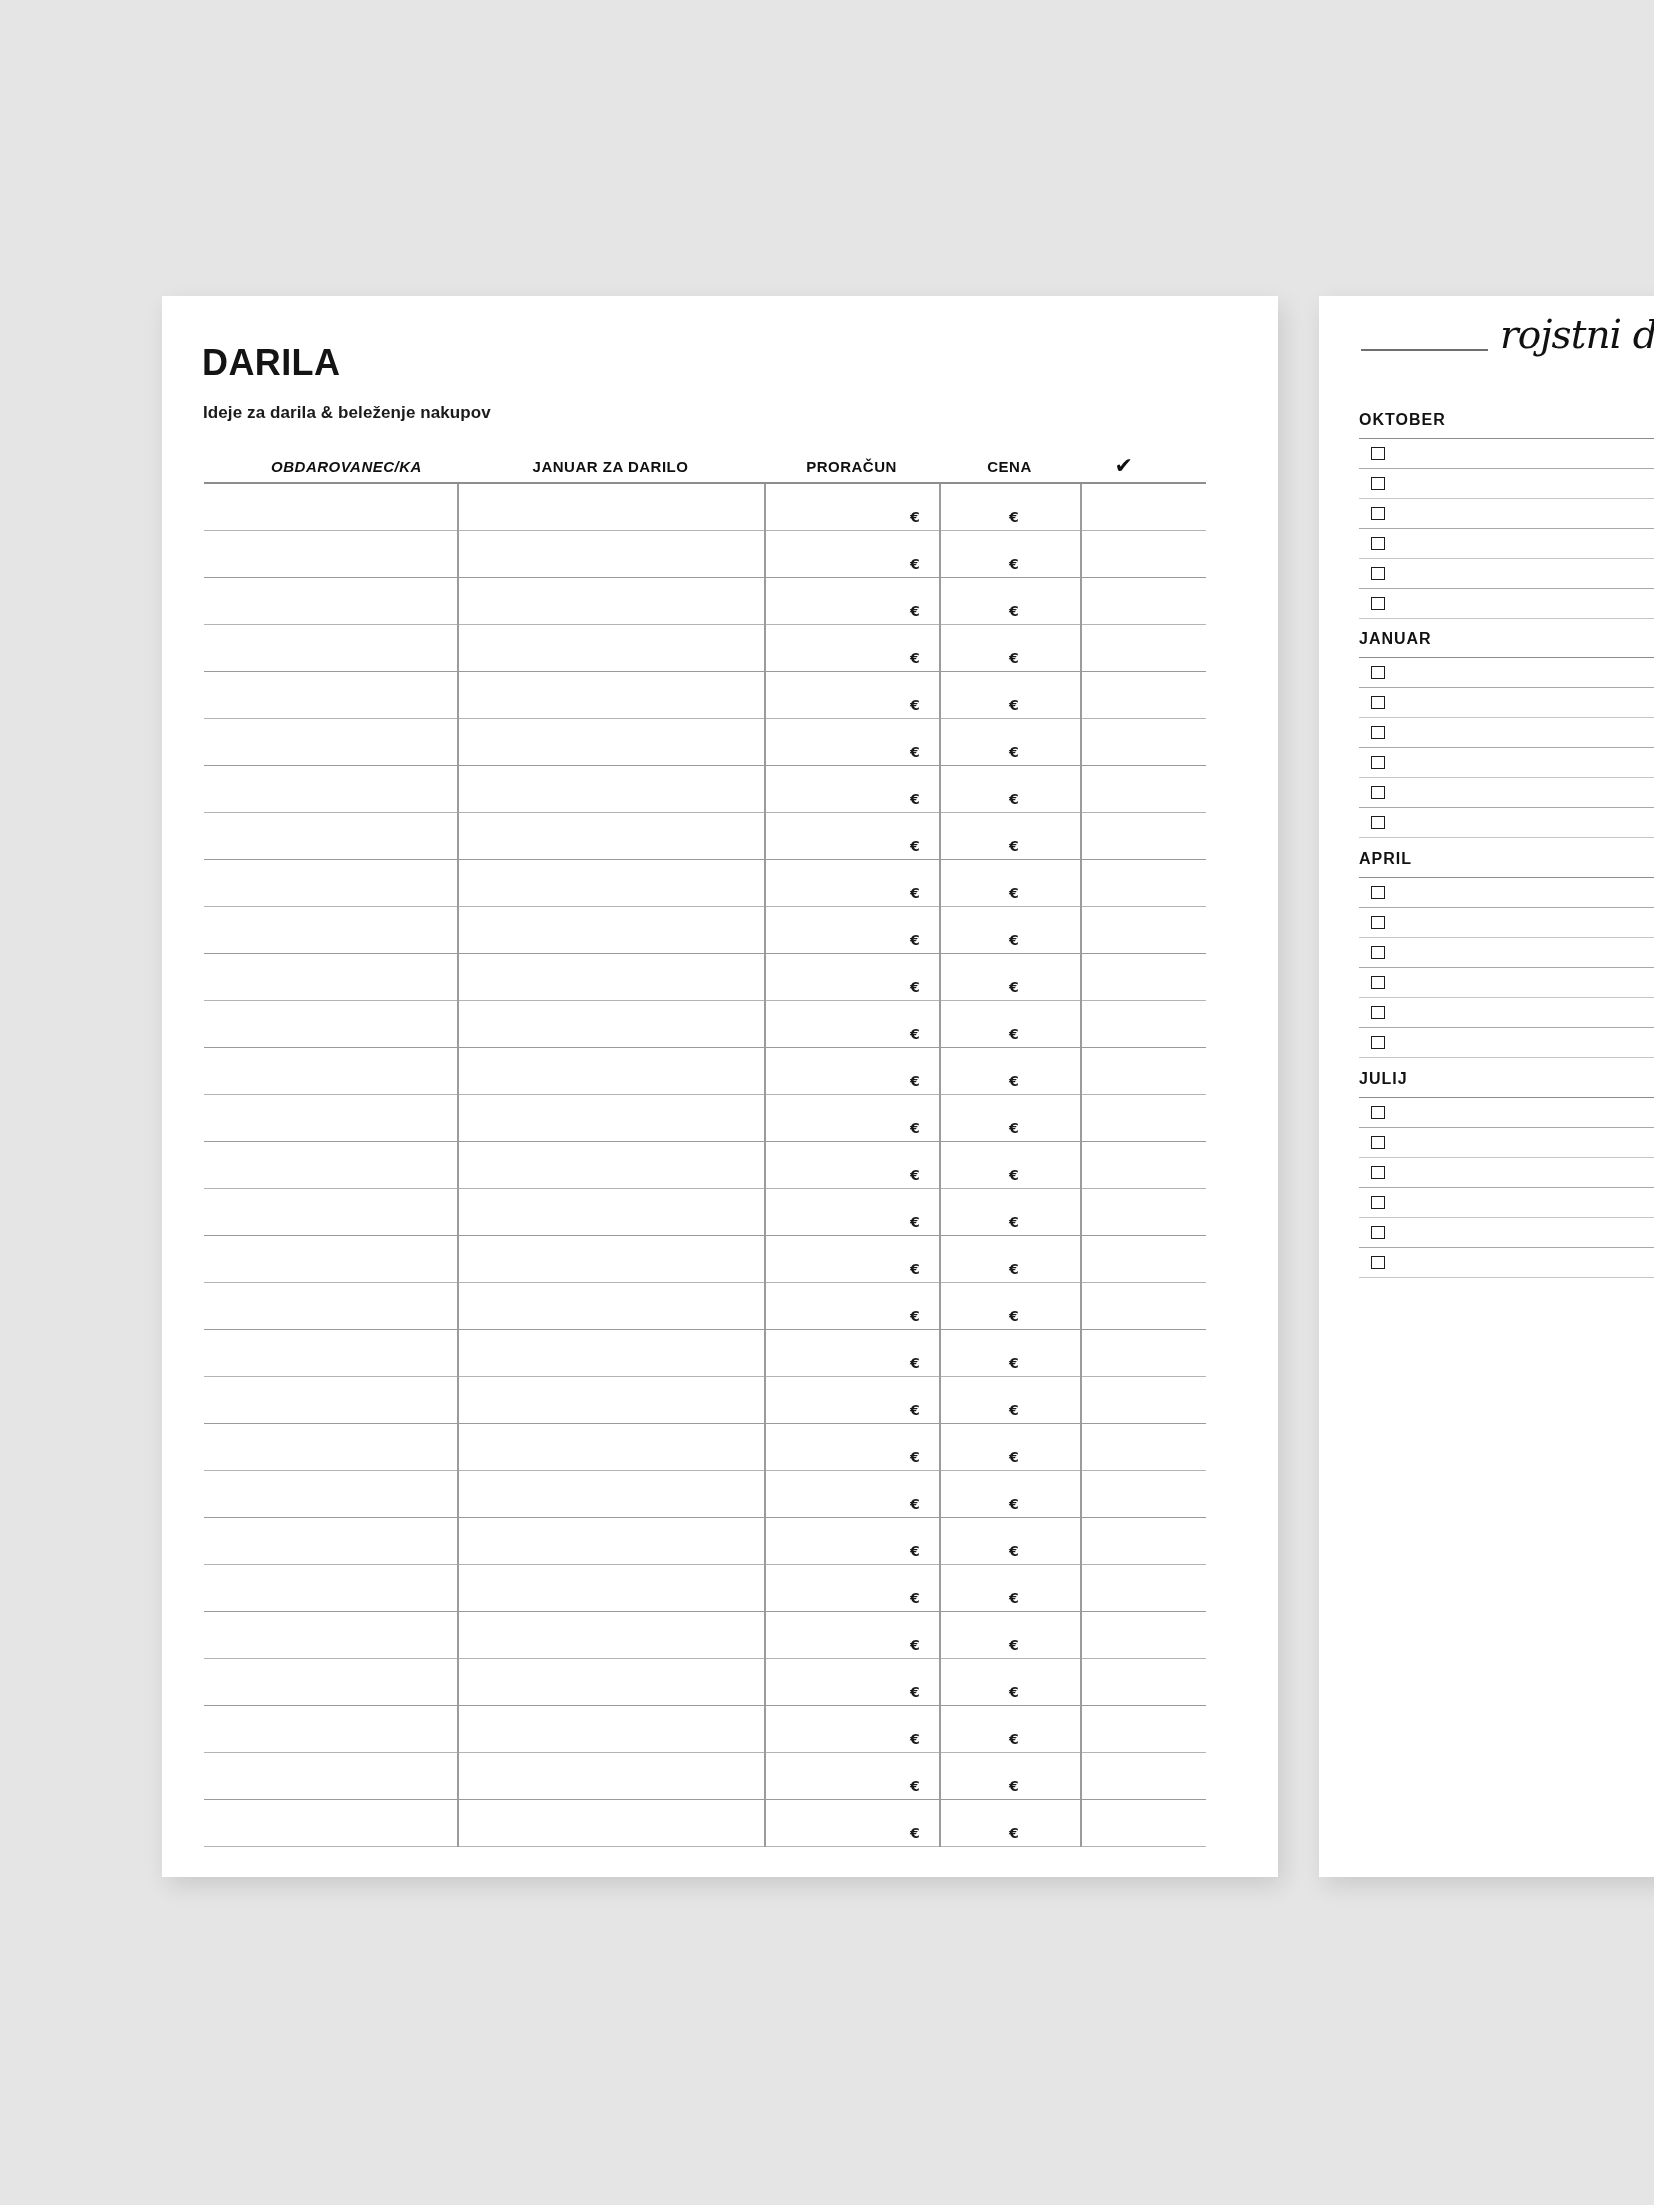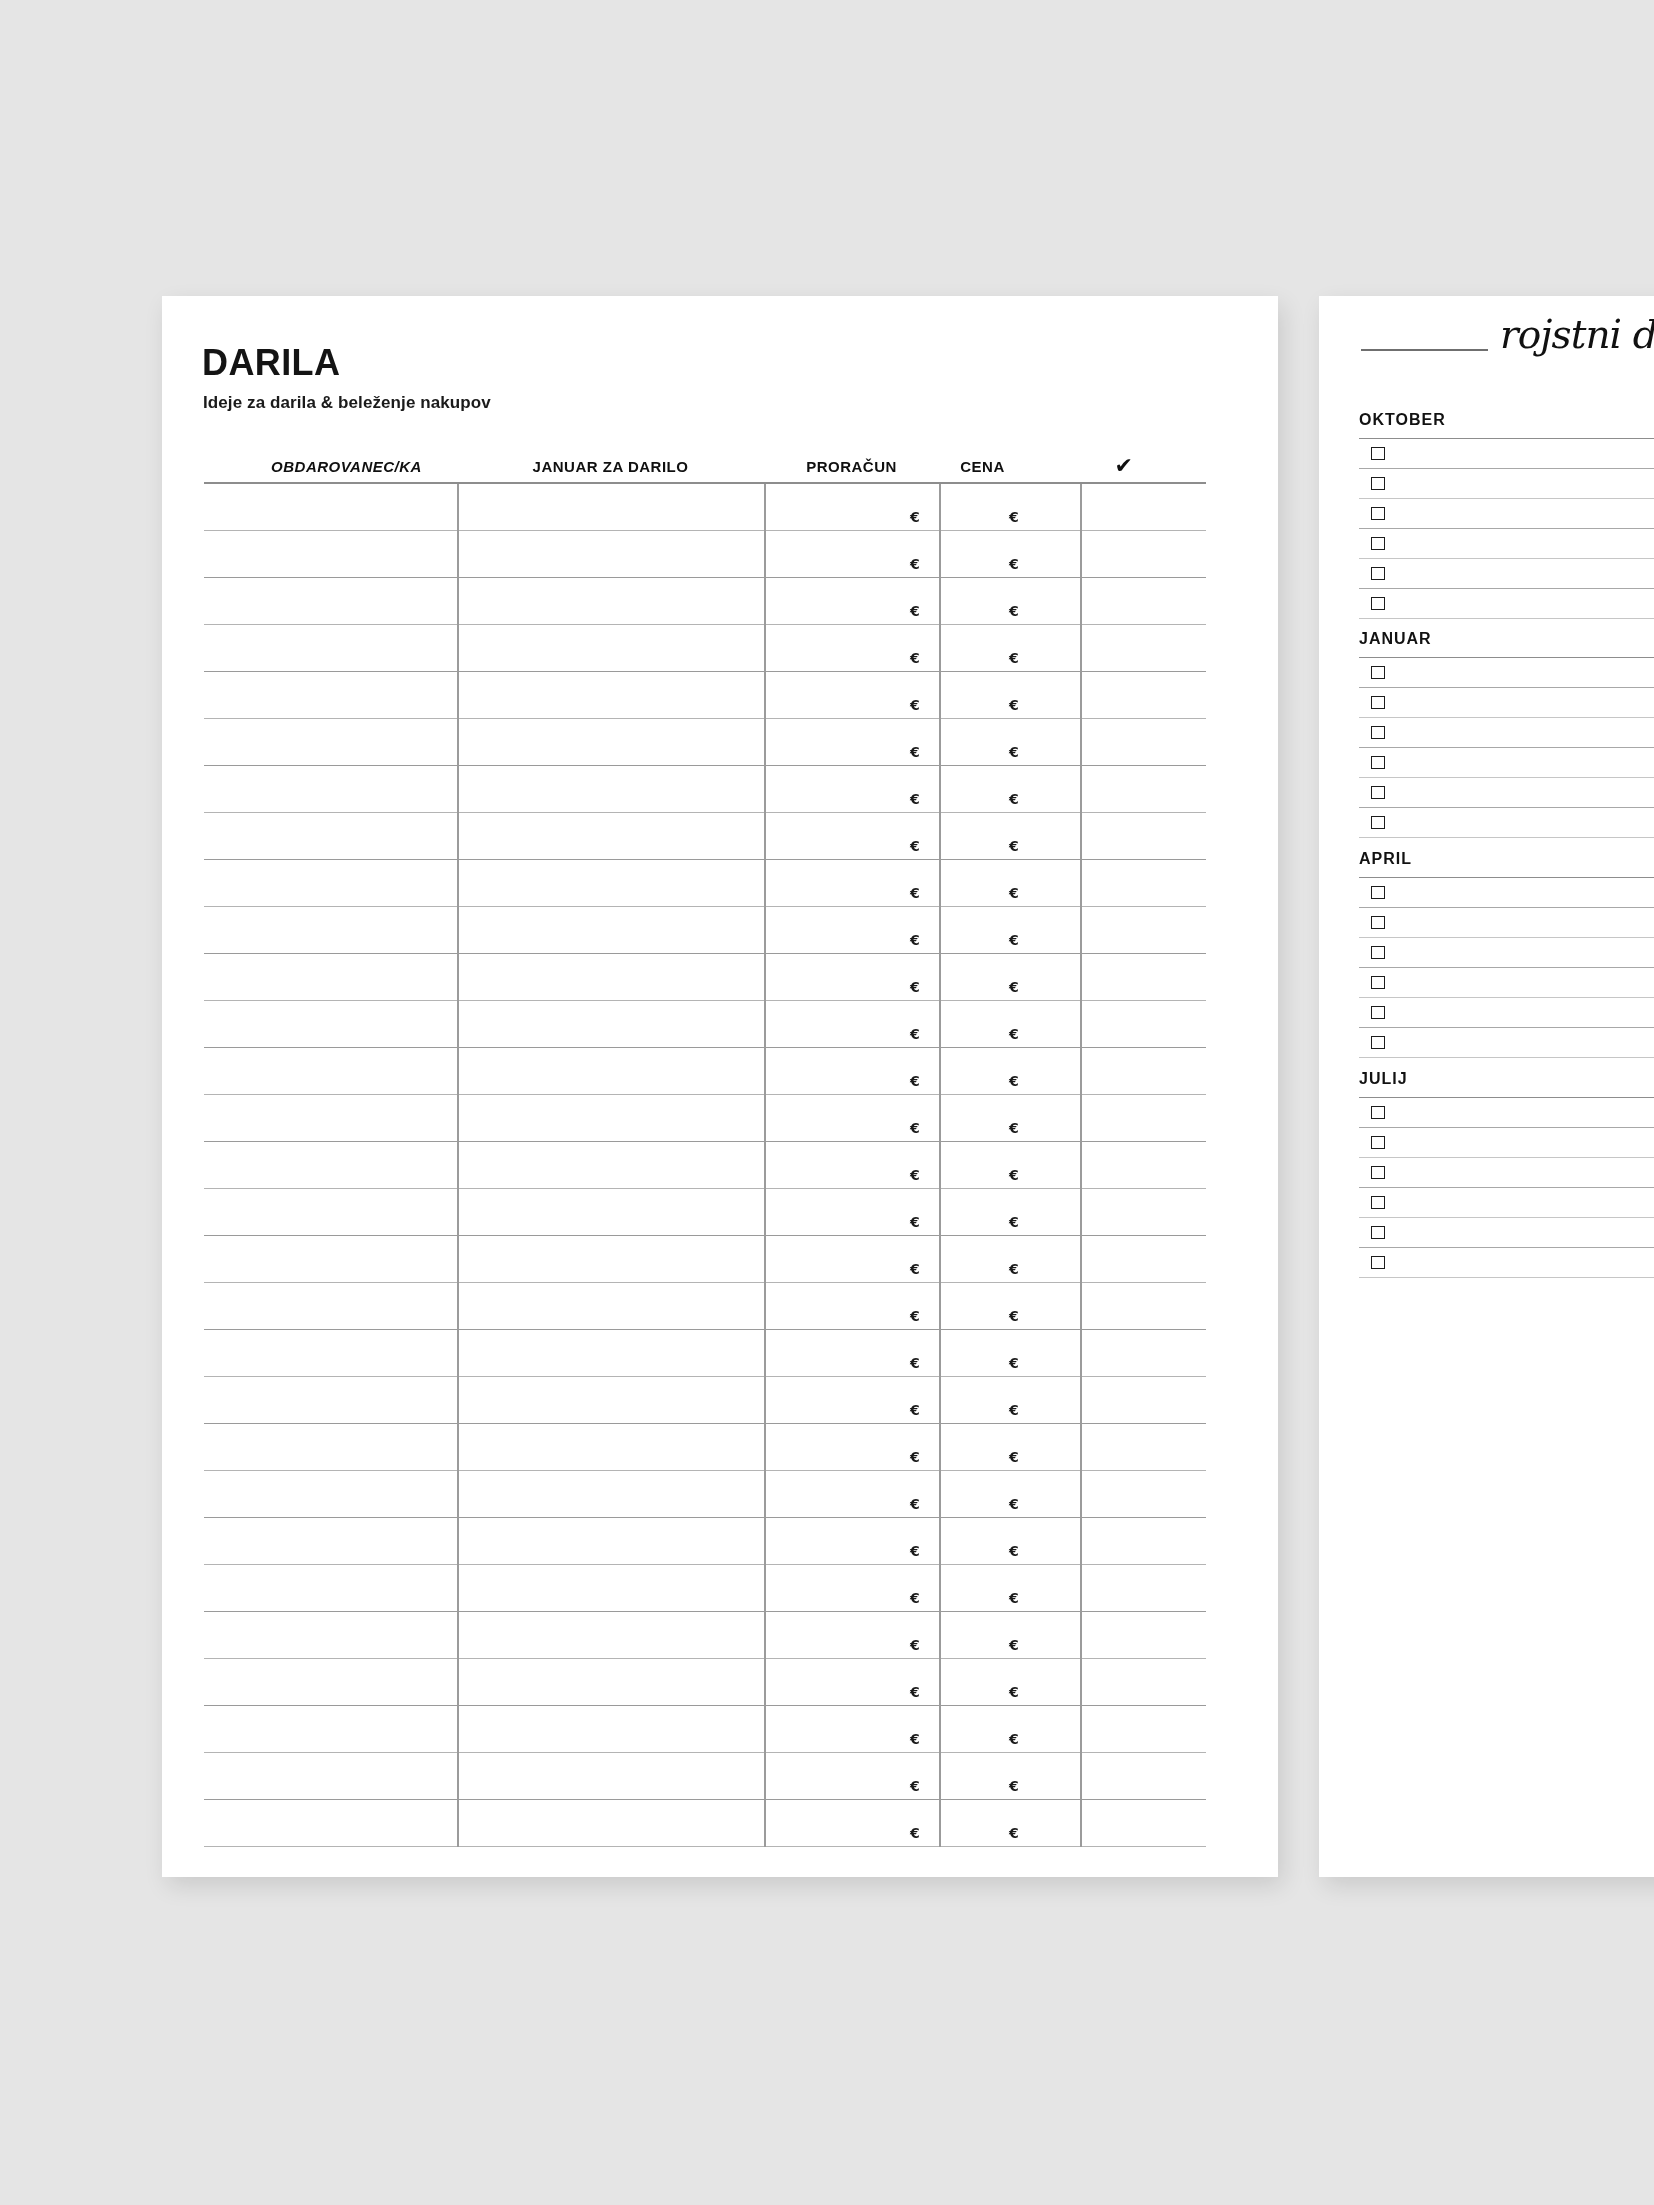--- a/index.html
+++ b/index.html
@@ -48,7 +48,7 @@
   .gift-subtitle {
     position: absolute;
     left: 41px;
-    top: 98px;
+    top: 108px;
     font-size: 17px;
     font-weight: 600;
     color: #1b1b1b;

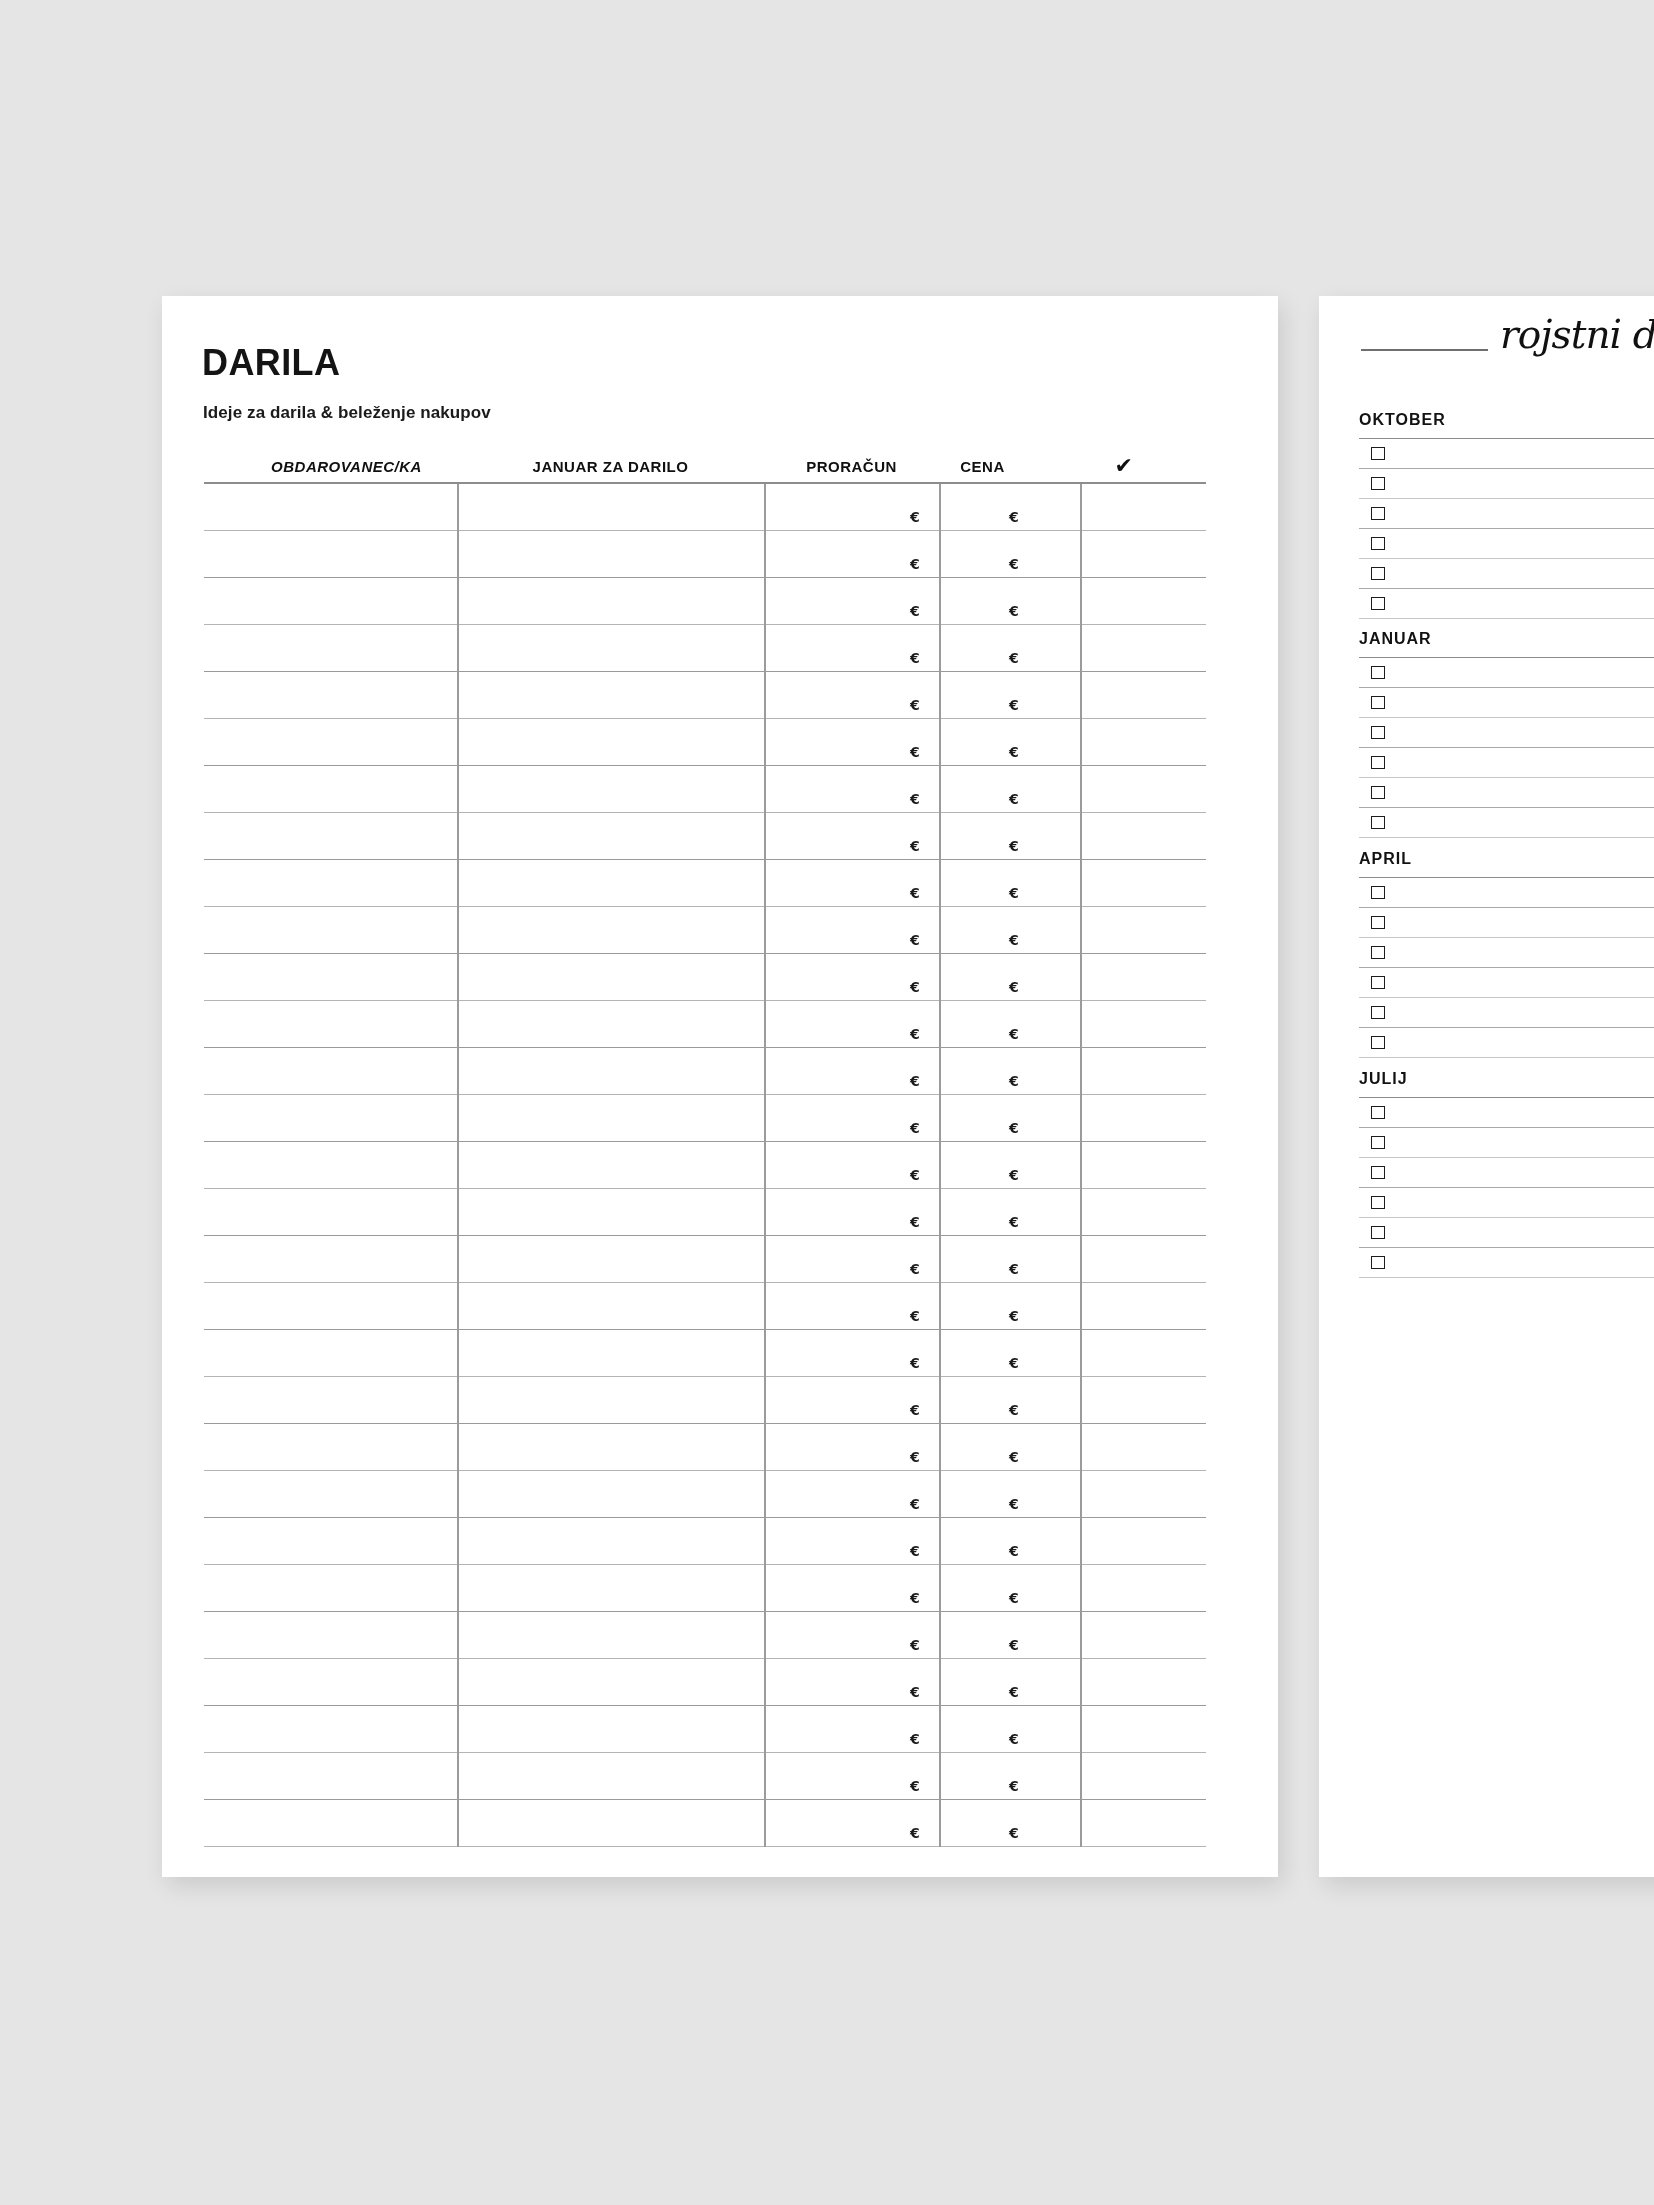--- a/index.html
+++ b/index.html
@@ -182,7 +182,7 @@
       <div class="hcell" style="left:16px;    width:253px;font-style:italic;">OBDAROVANEC/KA</div>
       <div class="hcell" style="left:253px; width:307px;">JANUAR ZA DARILO</div>
       <div class="hcell" style="left:560px; width:175px;">PRORAČUN</div>
-      <div class="hcell" style="left:708px; width:141px;margin-top:44px;">CENA</div>
+      <div class="hcell" style="left:735px; width:141px;margin-top:44px;">CENA</div>
       <div class="hcell check" style="left:876px; width:88px;">✔</div>
     </div>
 

